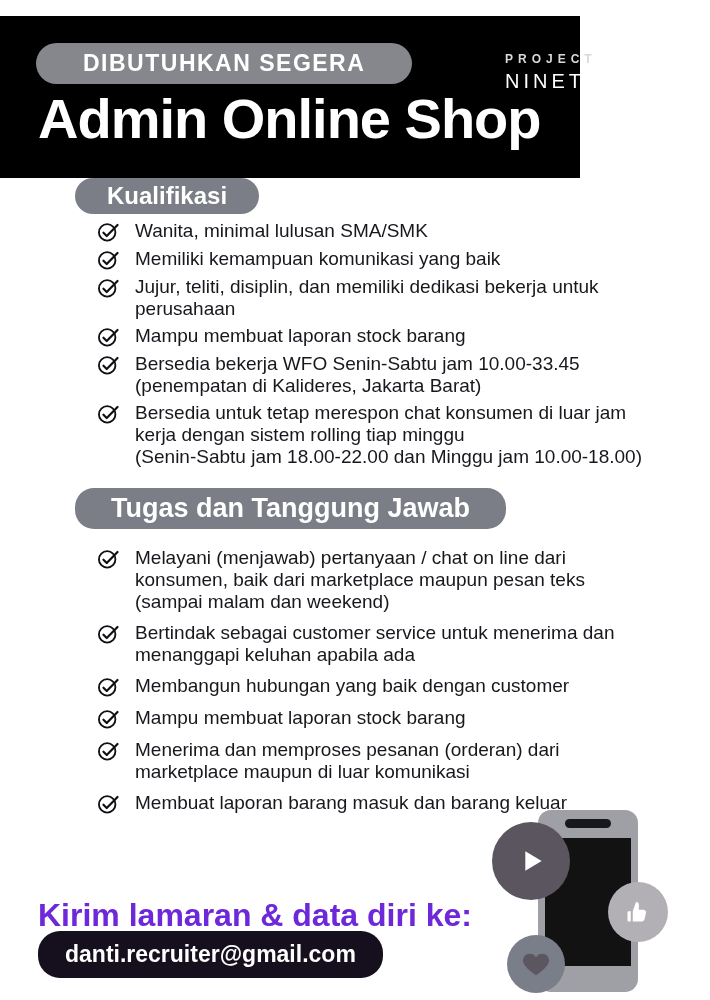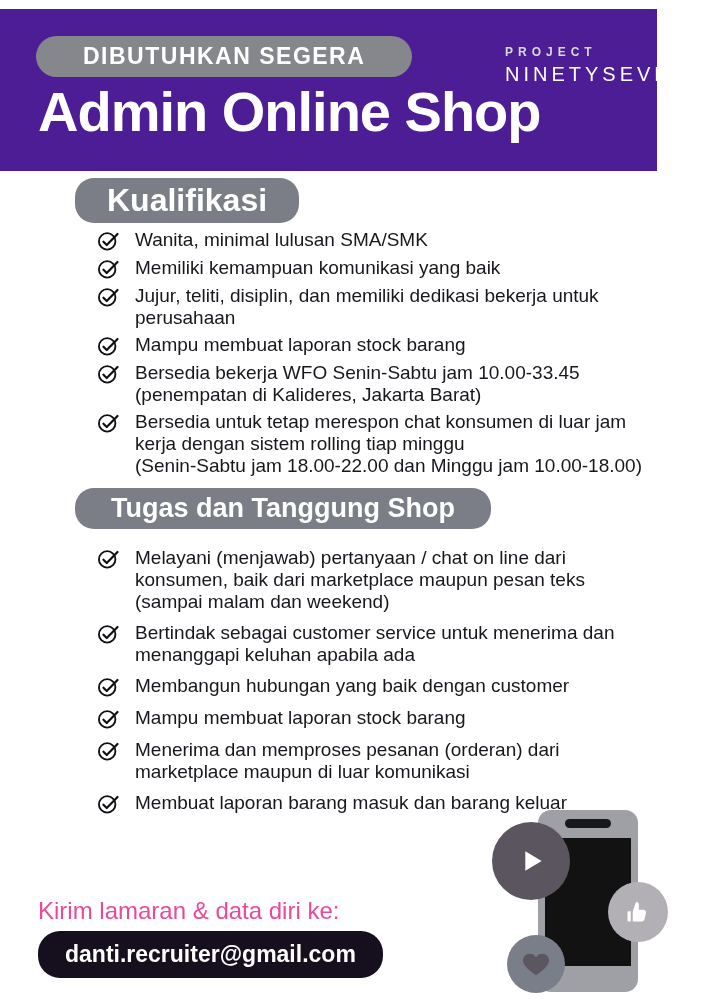--- a/index.html
+++ b/index.html
@@ -15,8 +15,8 @@
 
   
   .hero{
-    position:absolute;left:0;top:9px;width:657px;height:162px;
-    background:#4c1d95;
+    position:absolute;left:0;top:16px;width:580px;height:162px;
+    background:#000000;
   }
   .badge{
     position:absolute;left:36px;top:27px;

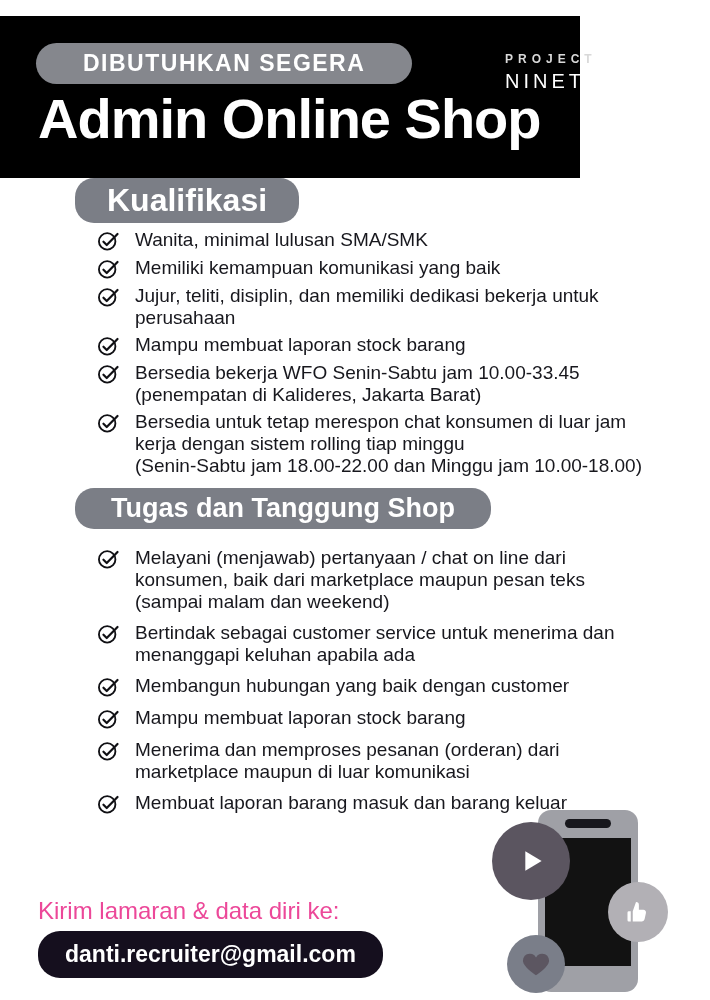--- a/index.html
+++ b/index.html
@@ -45,7 +45,7 @@
     border-radius:19px;
     font-weight:700;
   }
-  .sec1 .pill{font-size:32px;padding:4px 32px;}
+  .sec1 .pill{font-size:24px;padding:4px 32px;}
   .sec2 .pill{font-size:27px;padding:5px 36px;}
   ul.list{list-style:none;margin:17px;padding:0 20px 0 80px;}
   .sec1 ul.list{margin-top:6px;}

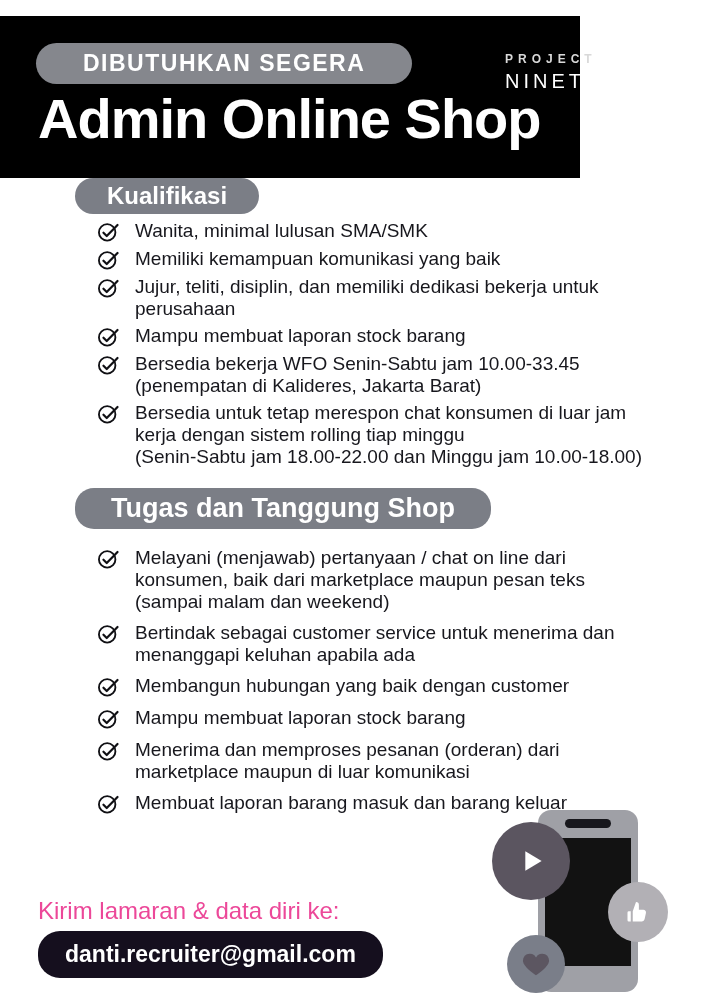--- a/index.html
+++ b/index.html
@@ -175,7 +175,7 @@
   </section>
 
   <section class="sec sec2">
-    <div class="pill">Tugas dan Tanggung Shop</div>
+    <div class="pill">Tugas dan Tanggung Jawab</div>
     <ul class="list">
       <li>
         <span class="check">

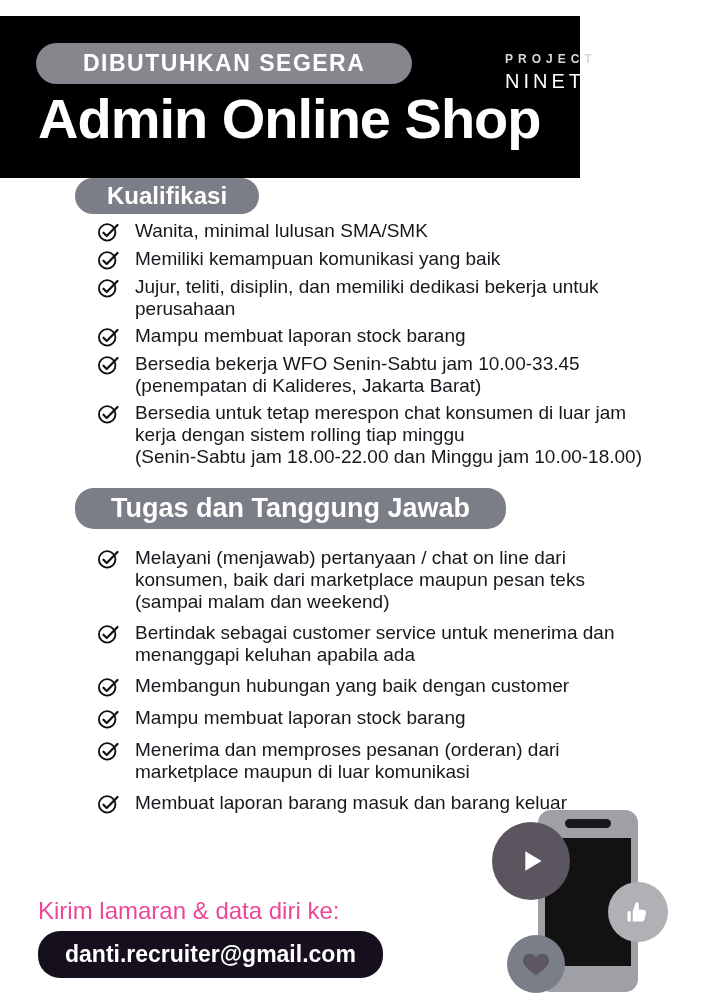--- a/index.html
+++ b/index.html
@@ -63,7 +63,7 @@
   
   .footer-label{
     position:absolute;left:38px;top:897px;
-    font-size:24px;color:#ec4899;
+    font-size:32px;color:#6d28d9;font-weight:bold;
   }
   .email-pill{
     position:absolute;left:38px;top:931px;

